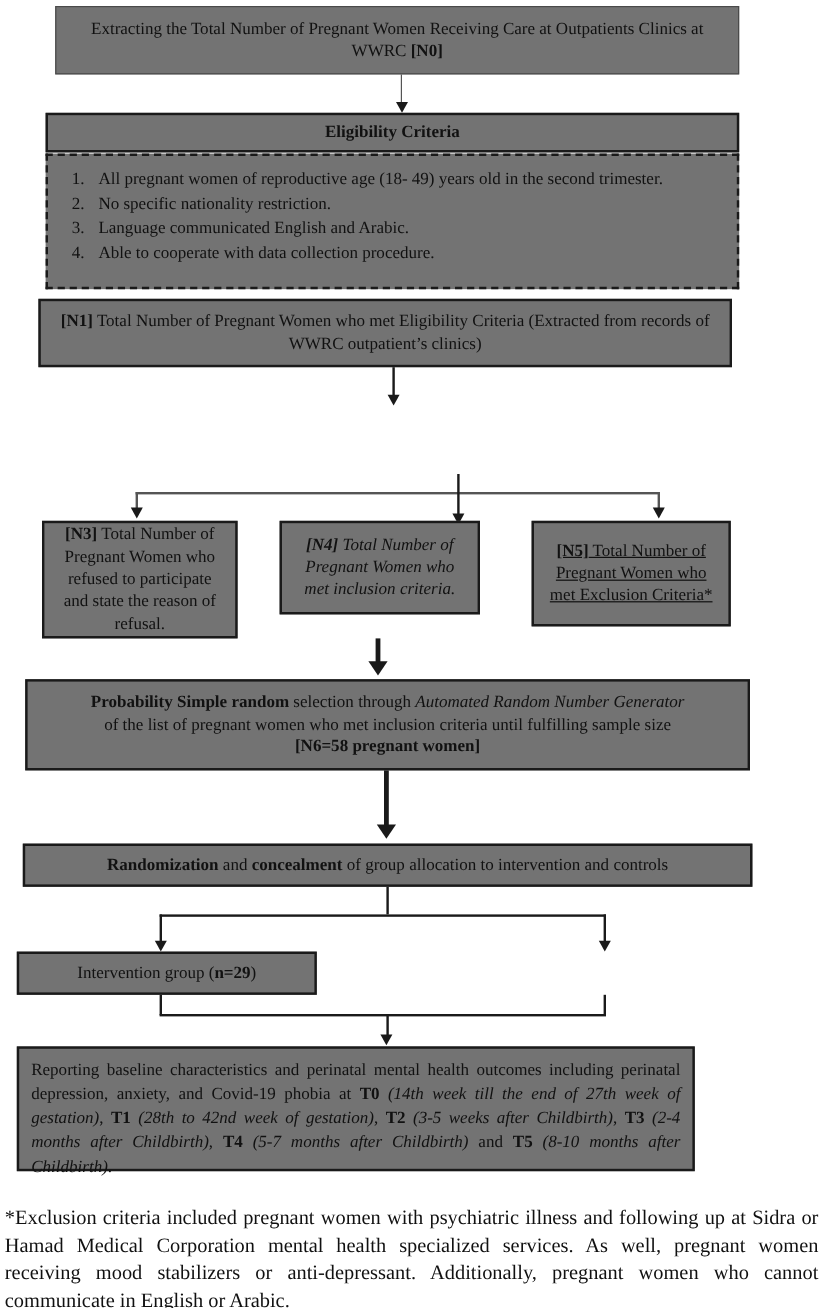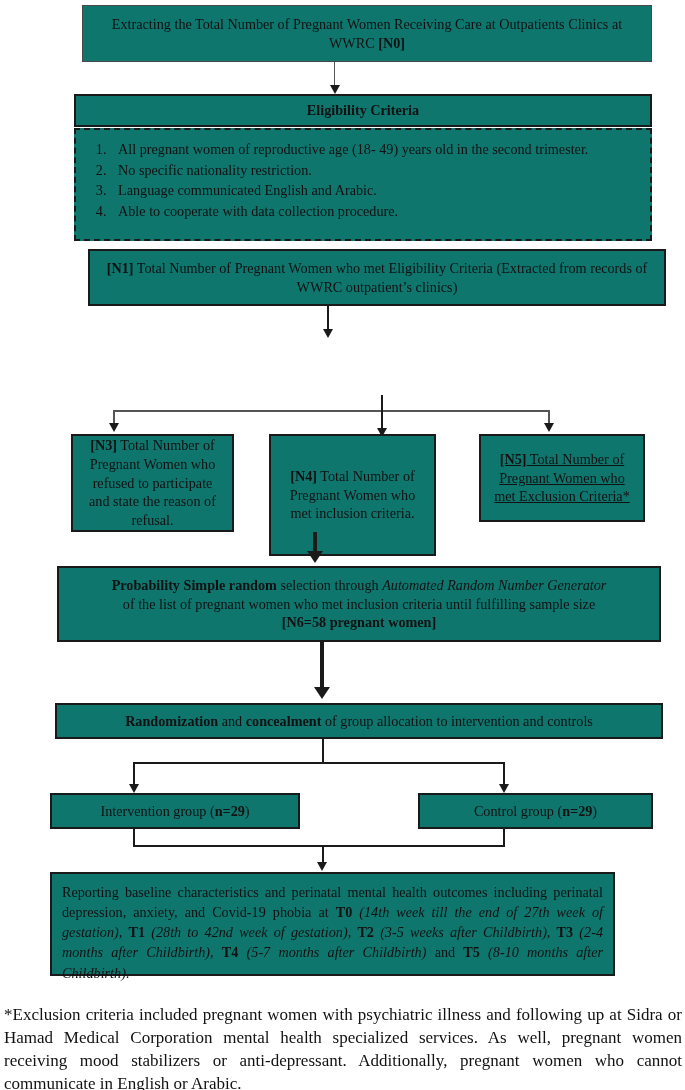--- a/index.html
+++ b/index.html
@@ -23,7 +23,7 @@
   .box {
     position: absolute;
     box-sizing: border-box;
-    background: #0f766e;
+    background: #737373;
     border: 2px solid #1a1a1a;
     display: flex;
     align-items: center;
@@ -32,7 +32,6 @@
     line-height: 1.32;
     font-size: 14.2px;
     padding: 4px 8px;
-    margin-left: 36px;
   }
   .box.thin { border-width: 1.5px; border-color: #4a4a4a; }
   .box.dashed {

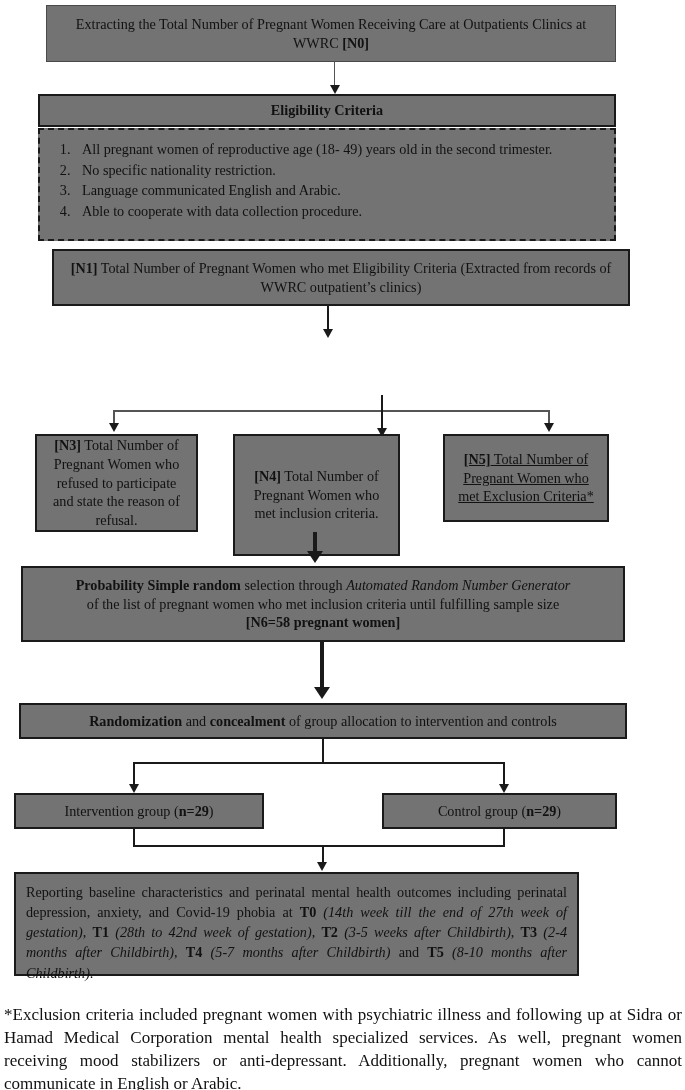--- a/index.html
+++ b/index.html
@@ -129,7 +129,7 @@
     </div>
   </div>
 
-  <div class="box" style="left:52px; top:249px; width:578px; height:57px;">
+  <div class="box" style="left:32px; top:249px; width:578px; height:57px;">
     <div class="inner">
       <b>[N1]</b><span> Total Number of Pregnant Women who met Eligibility Criteria (Extracted from records of WWRC outpatient’s clinics)</span>
     </div>

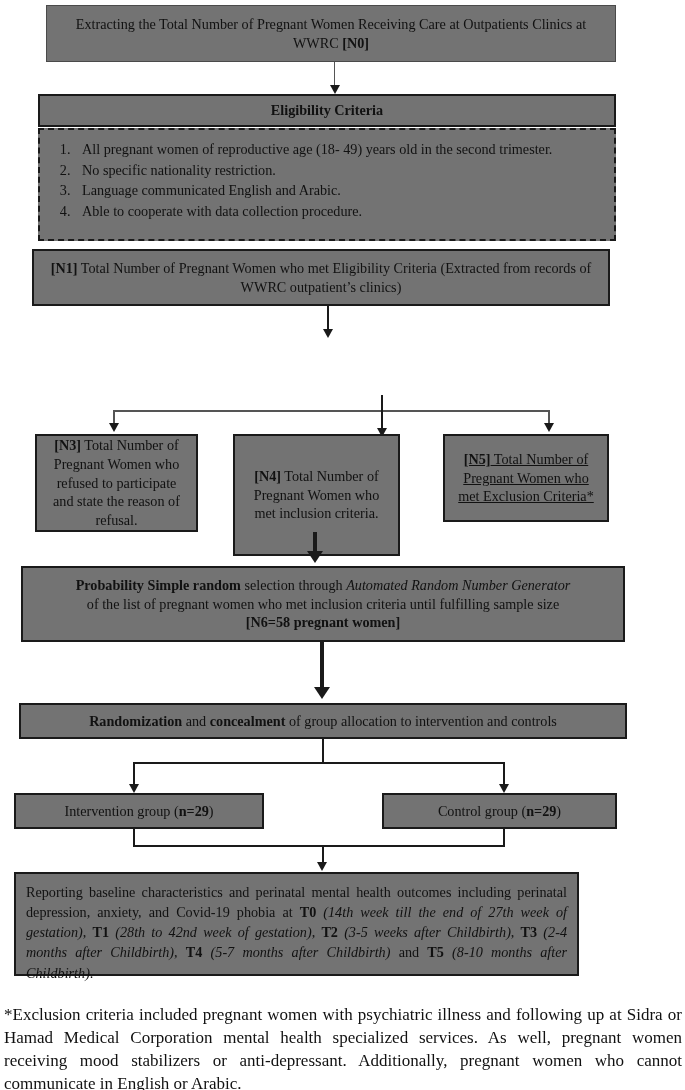--- a/index.html
+++ b/index.html
@@ -154,7 +154,7 @@
     </div>
   </div>
 
-  <div class="box" style="left:233px; top:434px; width:167px; height:122px;">
+  <div class="box" style="left:233px; top:434px; width:167px; height:78px;font-style:italic;">
     <div class="inner">
       <b>[N4]</b><span> Total Number of Pregnant Women who met inclusion criteria.</span>
     </div>

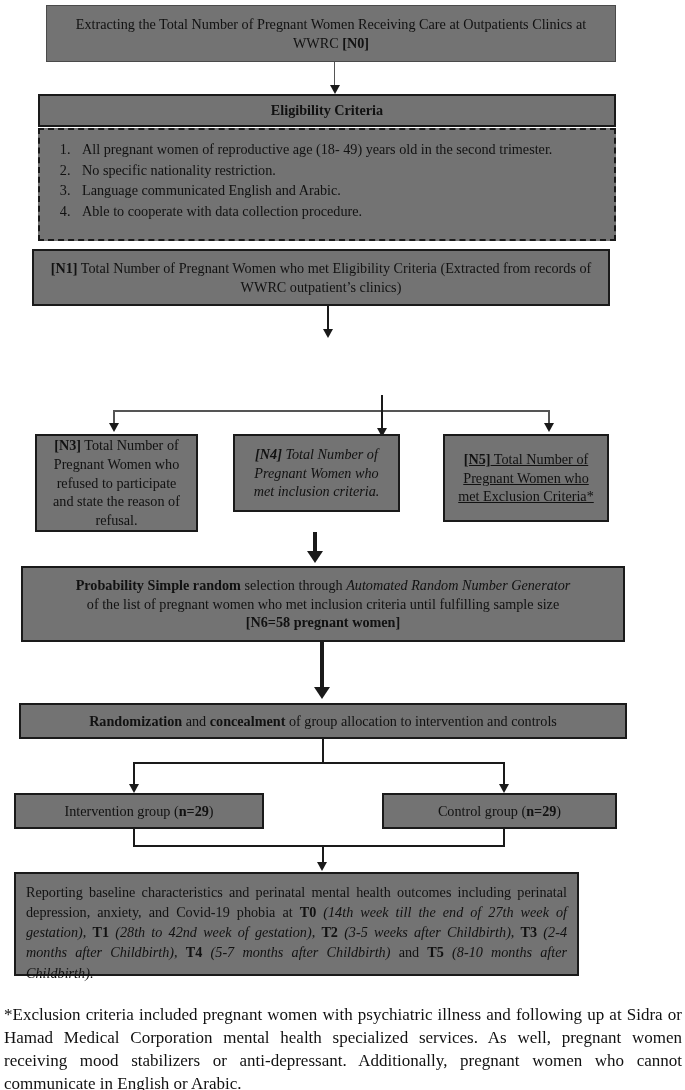--- a/index.html
+++ b/index.html
@@ -199,11 +199,6 @@
     </div>
   </div>
 
-  <div class="box" style="left:382px; top:793px; width:235px; height:36px;">
-    <div class="inner">
-      <span>Control group (</span><b>n=29</b><span>)</span>
-    </div>
-  </div>
 
   <div class="vline" style="left:133px; top:829px; width:1.8px; height:17px;"></div>
   <div class="vline" style="left:503px; top:829px; width:1.8px; height:17px;"></div>

